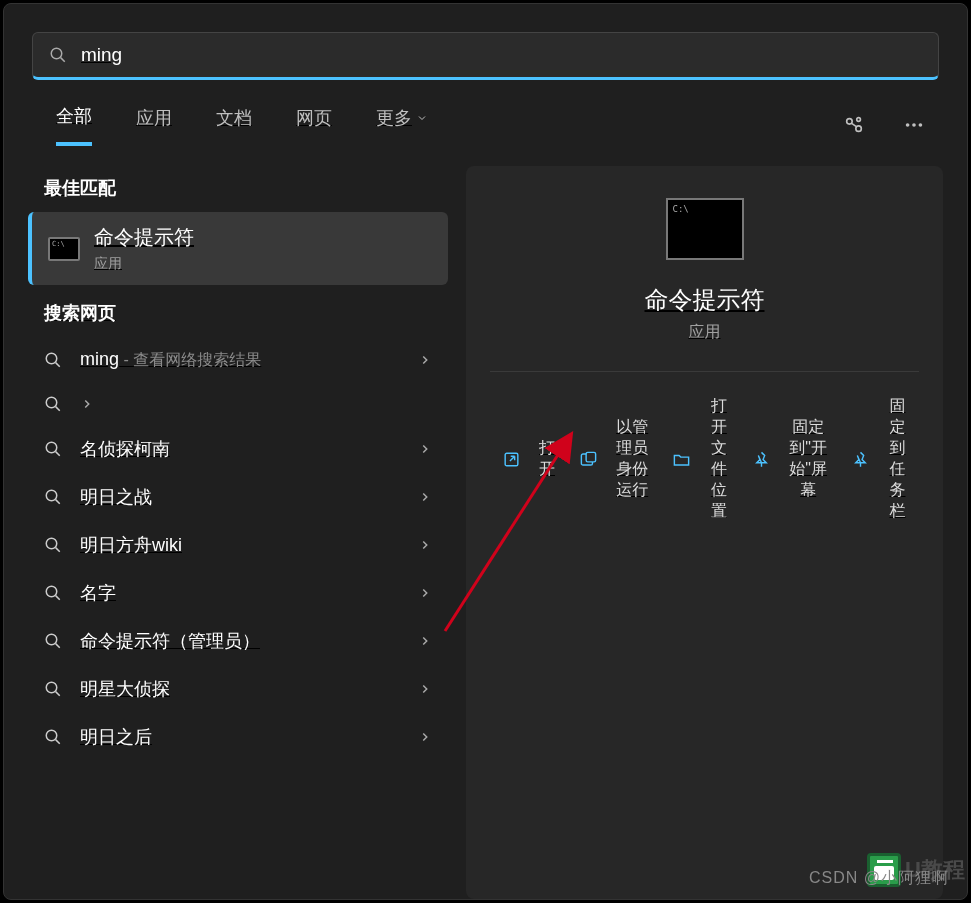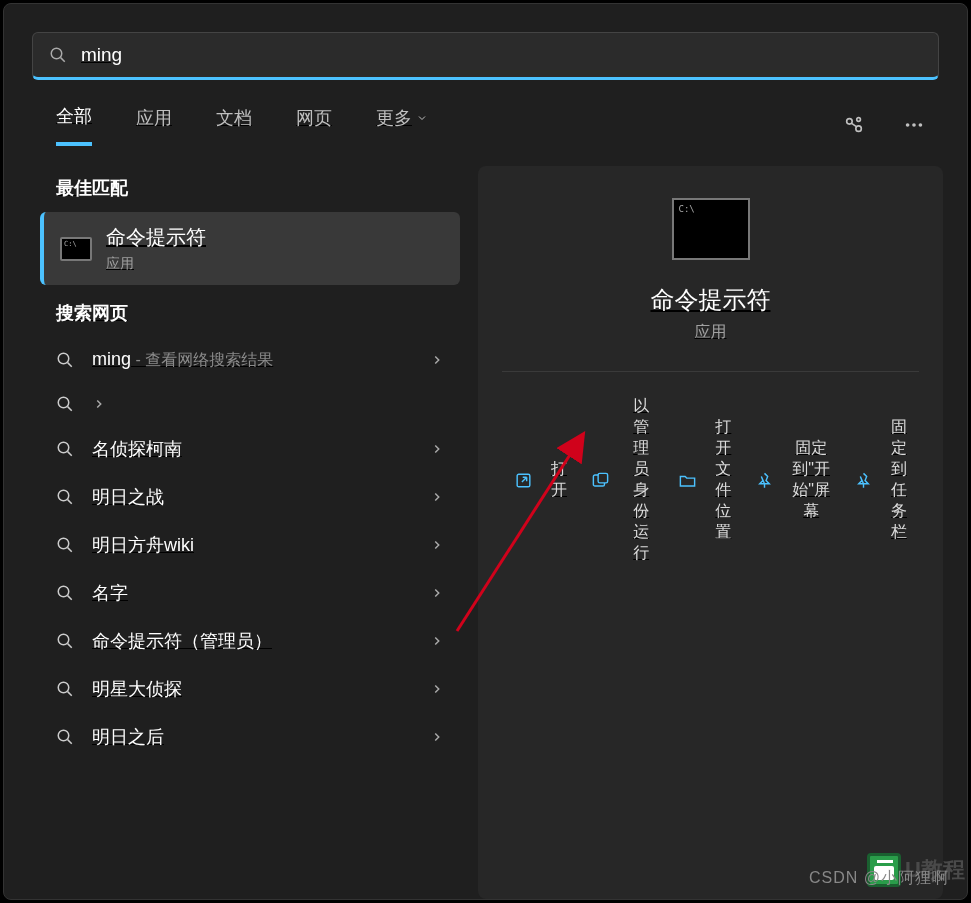--- a/index.html
+++ b/index.html
@@ -14,7 +14,7 @@
 .tab.active { color: #fff; border-bottom: 4px solid #4cc2ff; }
 .tabs-spacer { flex: 1; }
 .tabs-icon { color: #bfbfbf; cursor: pointer; padding: 4px; display: flex; }
-.body { flex: 1; display: flex; padding: 20px 24px 0 36px; gap: 18px; overflow: hidden; }
+.body { flex: 1; display: flex; padding: 20px 24px 0 24px; gap: 18px; overflow: hidden; }
 .left-col { width: 420px; display: flex; flex-direction: column; }
 .section-title { color: #fff; font-size: 18px; font-weight: 600; padding: 10px 16px 12px 16px; }
 .best-match { background: #393939; border-radius: 6px; padding: 12px 16px; display: flex; align-items: center; gap: 14px; border-left: 4px solid #4cc2ff; margin-bottom: 6px; }

